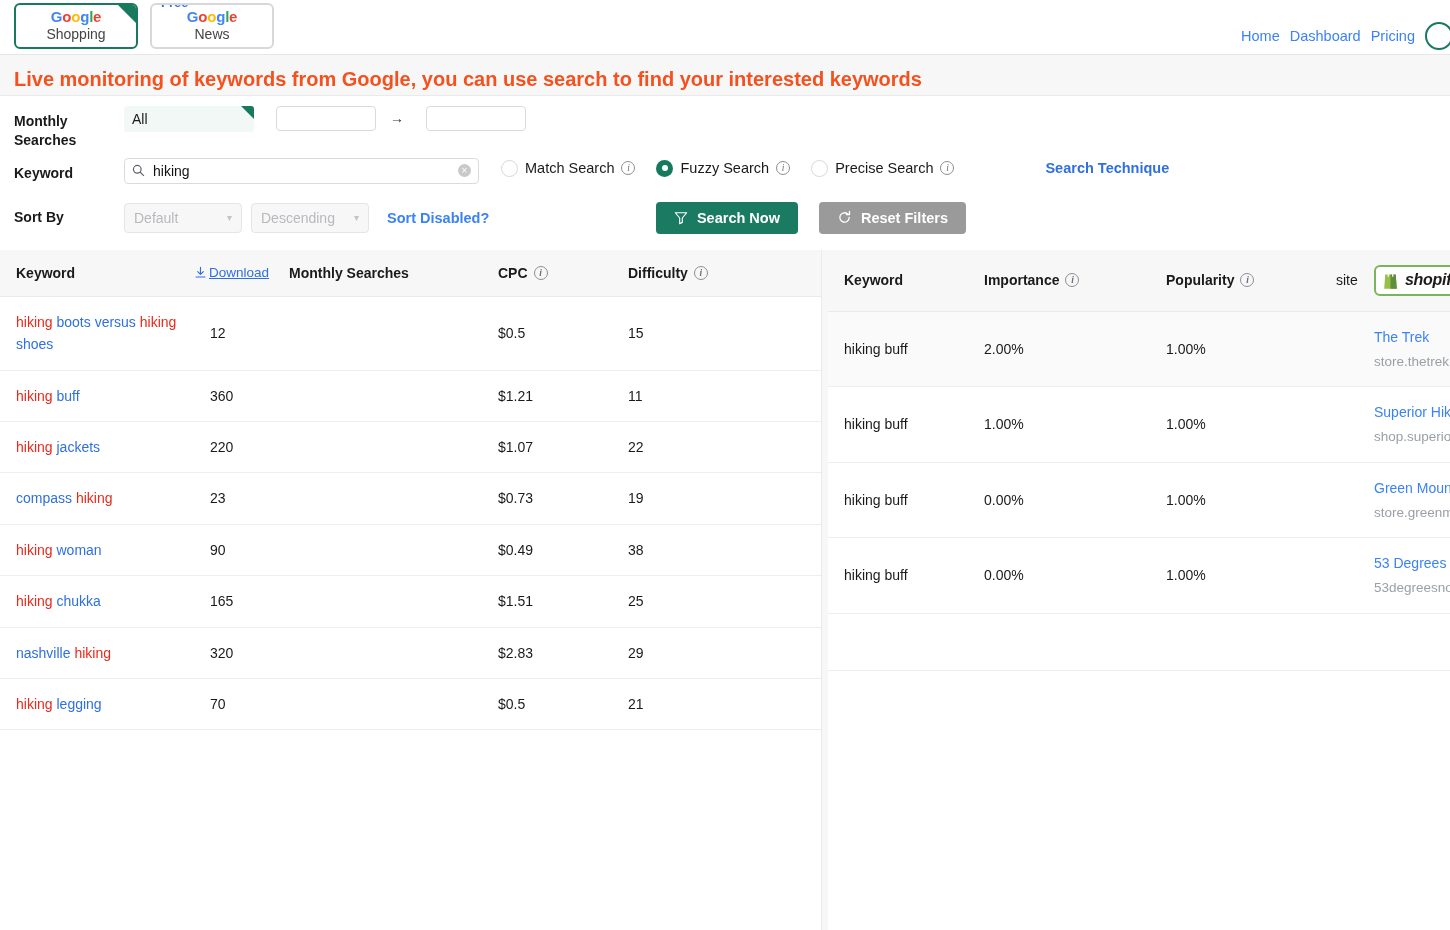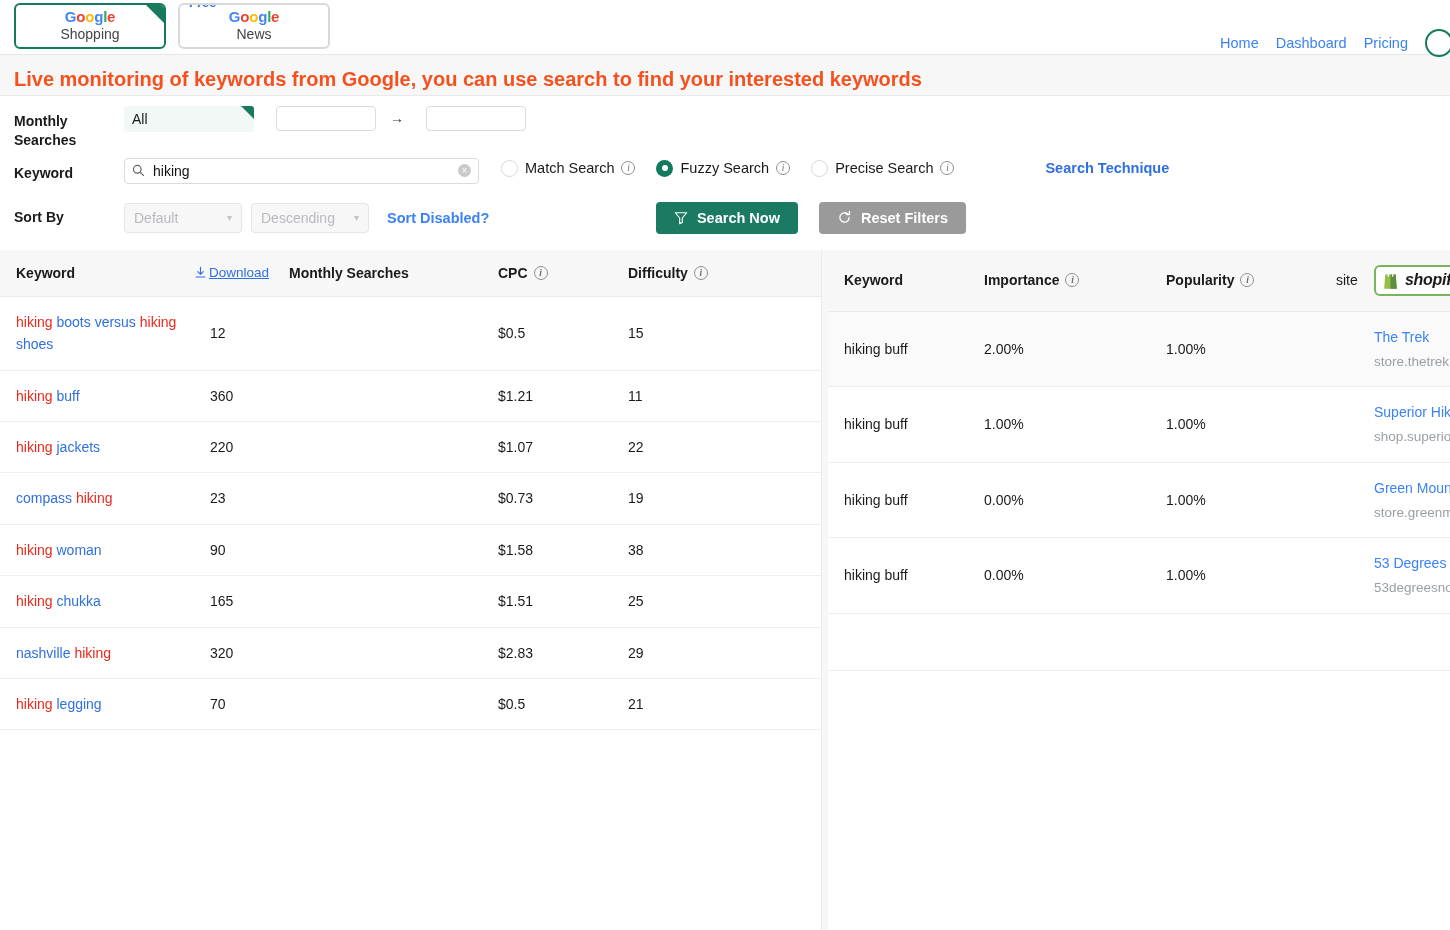--- a/index.html
+++ b/index.html
@@ -26,7 +26,7 @@
   .tabs { display: flex; align-items: flex-start; gap: 12px; padding-top: 3px; }
   .tab {
     position: relative;
-    width: 152px; height: 46px;
+    width: 124px; height: 46px;
     border: 2px solid #d6d8dc;
     border-radius: 6px;
     background: #fff;

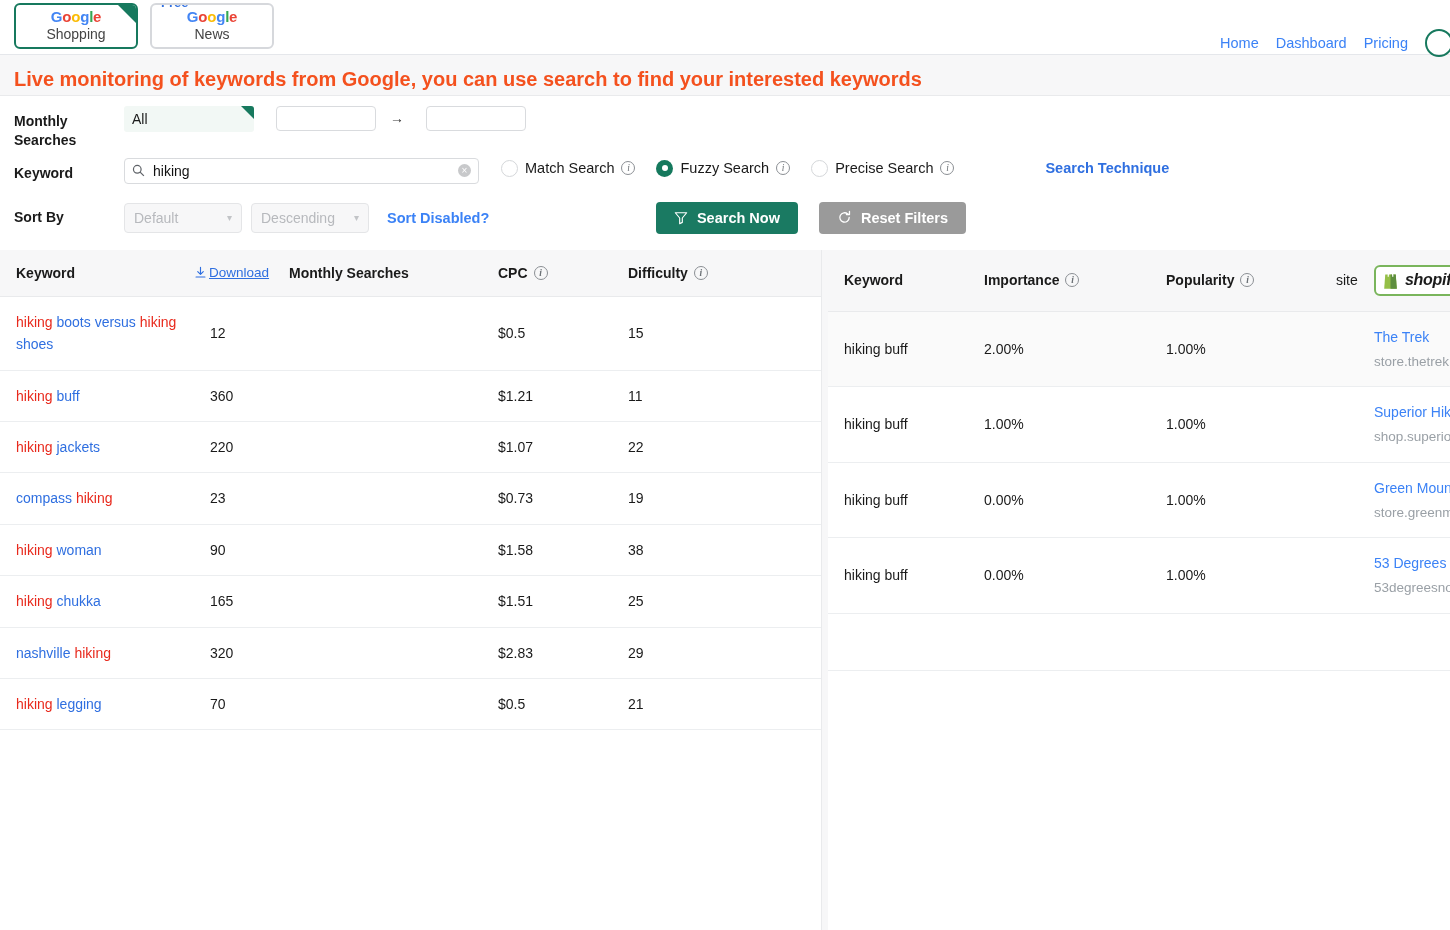--- a/index.html
+++ b/index.html
@@ -60,8 +60,8 @@
   }
   .nav-right {
     margin-left: auto;
-    display: flex; align-items: center; gap: 17px;
-    padding-top: 29px;
+    display: flex; align-items: center; gap: 10px;
+    padding-top: 22px;
     font-size: 14.5px;
   }
   .nav-right a { color: #3b82f6; text-decoration: none; cursor: pointer; }

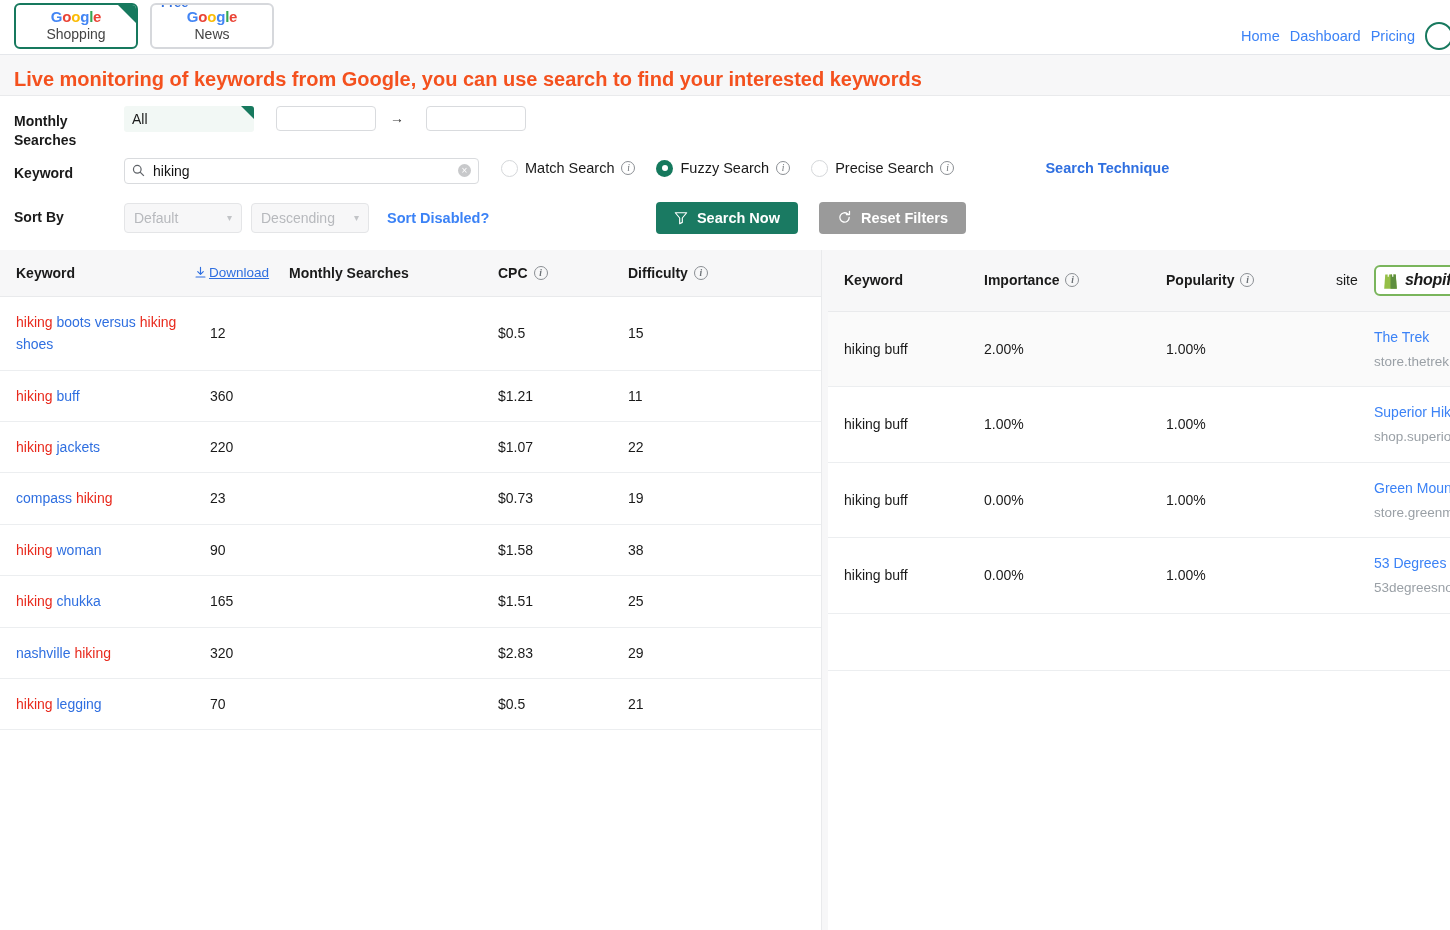--- a/index.html
+++ b/index.html
@@ -419,7 +419,7 @@
           <tr>
             <td class="kw-cell"><span class="kw-hit">hiking</span> <span class="kw-oth">woman</span></td>
             <td>90</td>
-            <td>$1.58</td>
+            <td>$0.49</td>
             <td>38</td>
           </tr>
           <tr>

